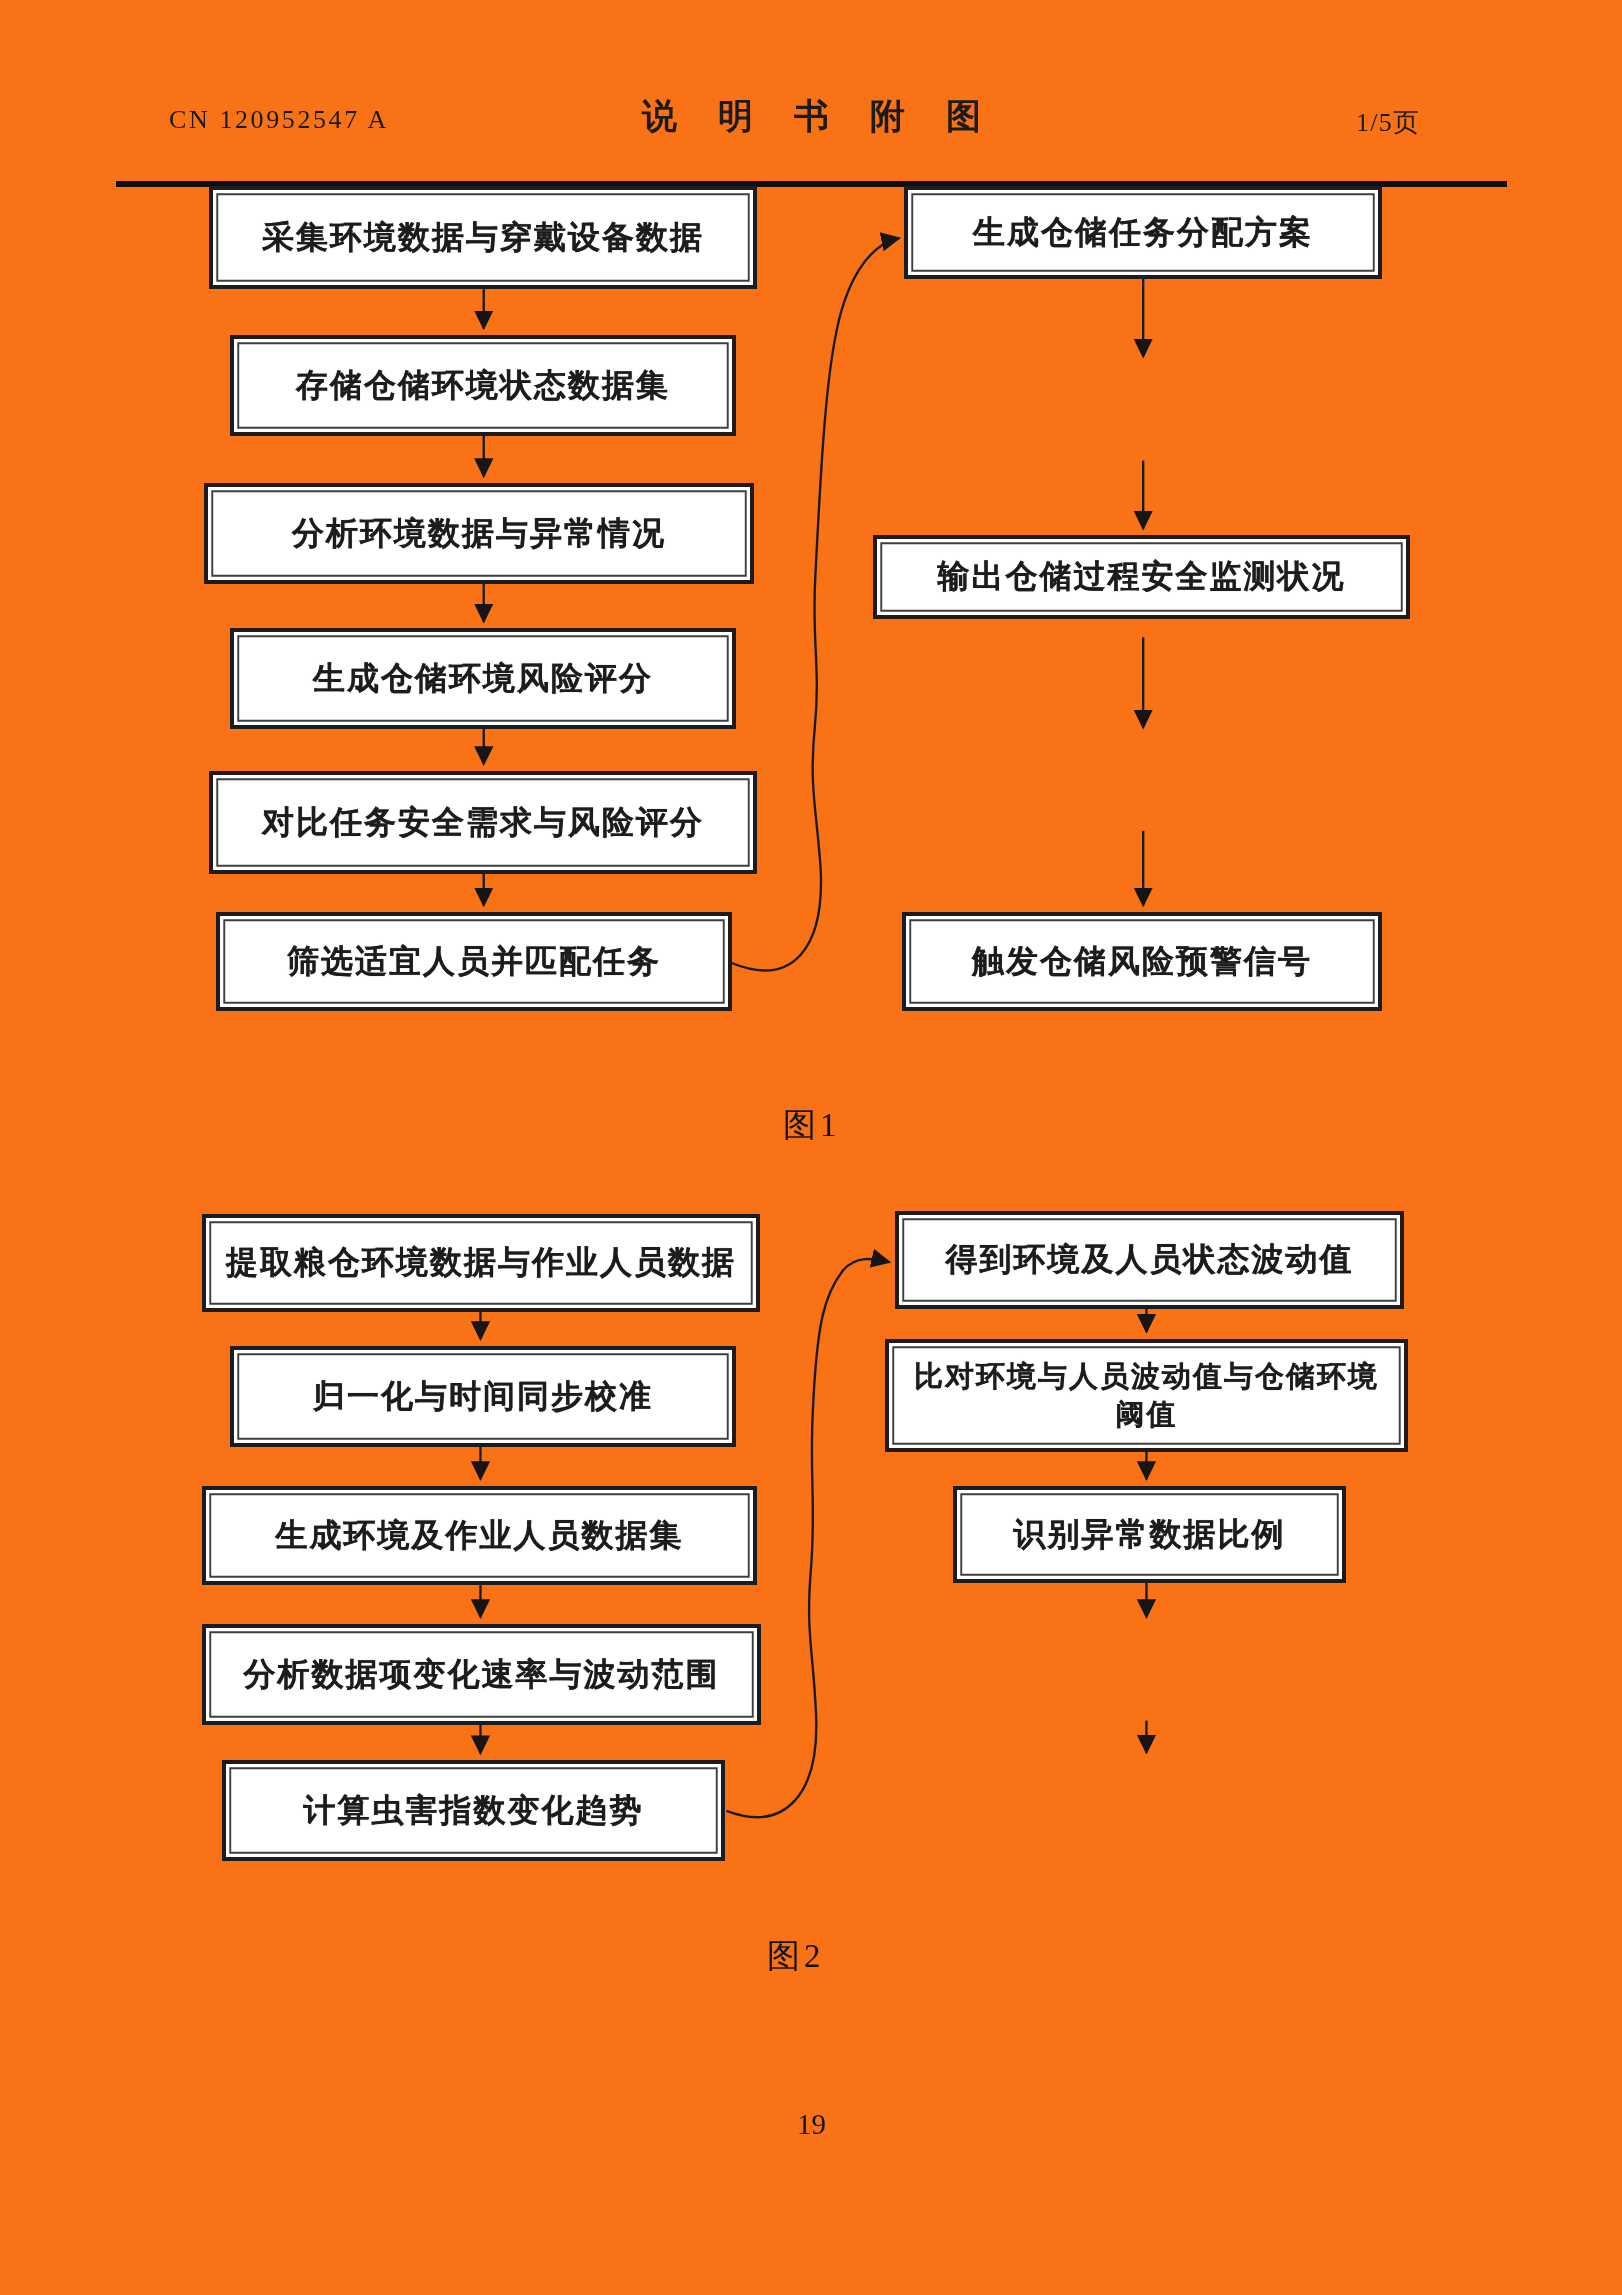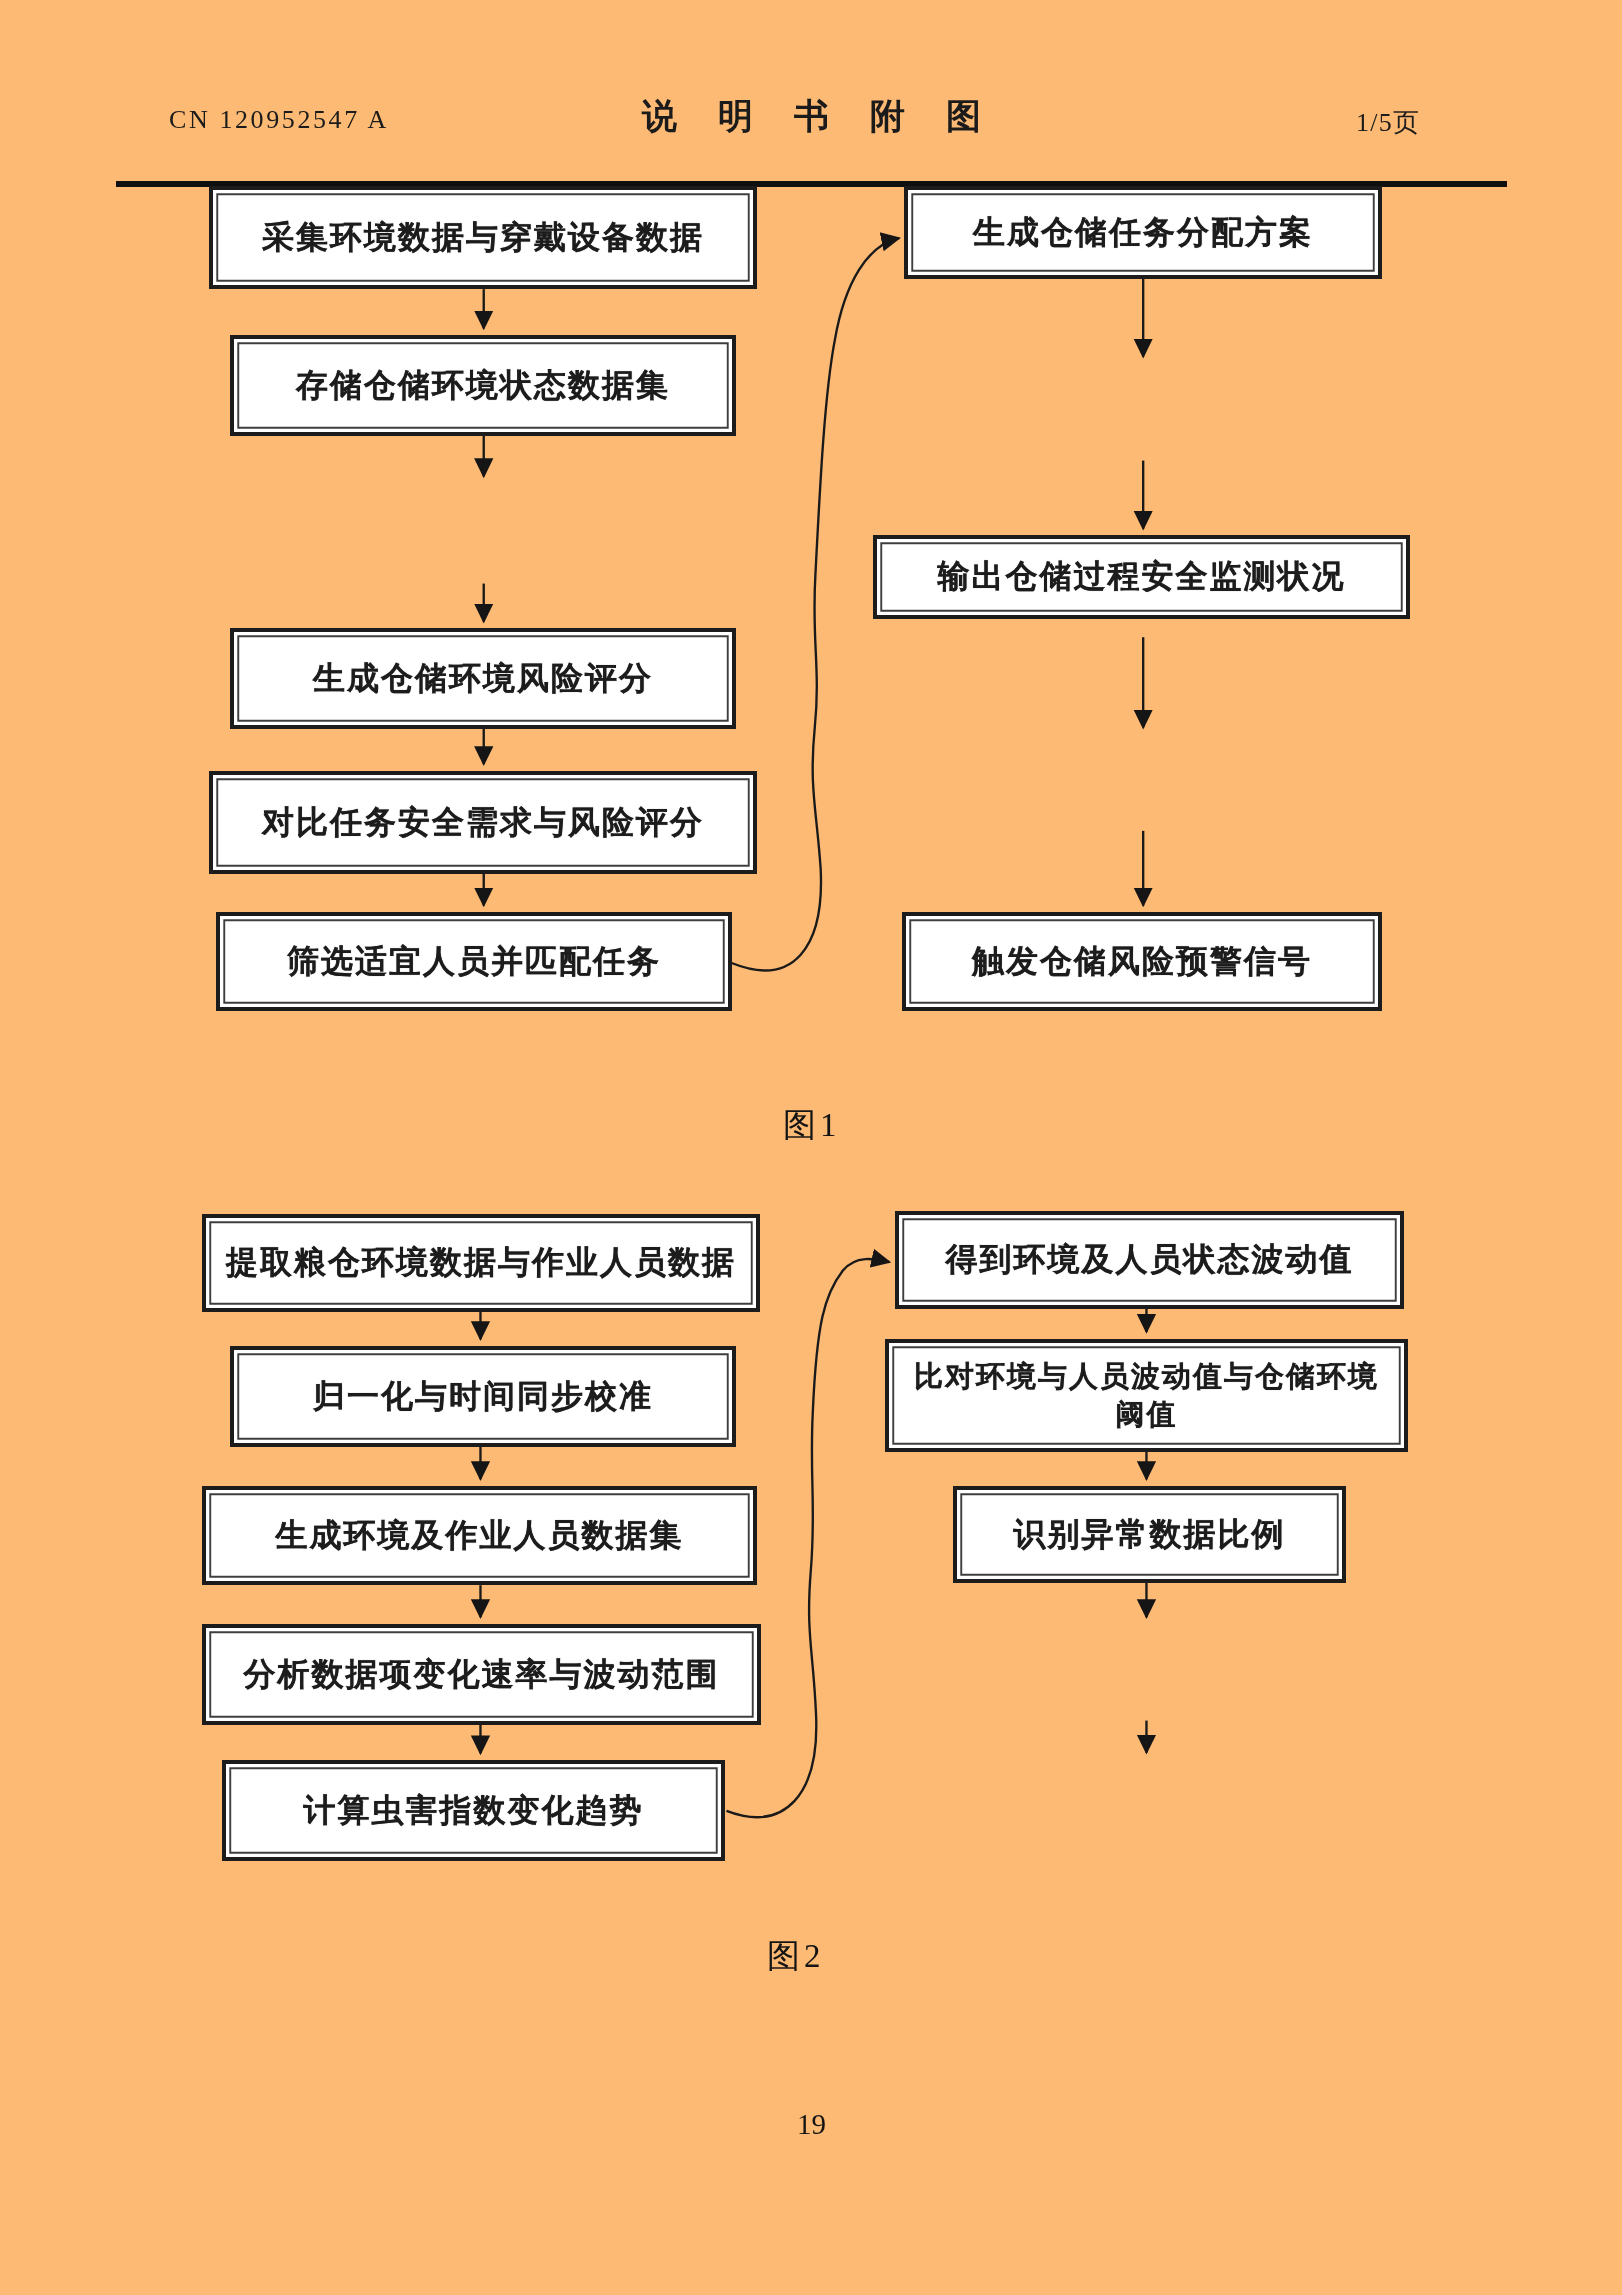--- a/index.html
+++ b/index.html
@@ -6,7 +6,7 @@
   .page{
     position:relative;
     width:1623px;height:2295px;
-    background:#fdba74;
+    background:#f97316;
     overflow:hidden;
     font-family:"Liberation Sans",sans-serif;
   }

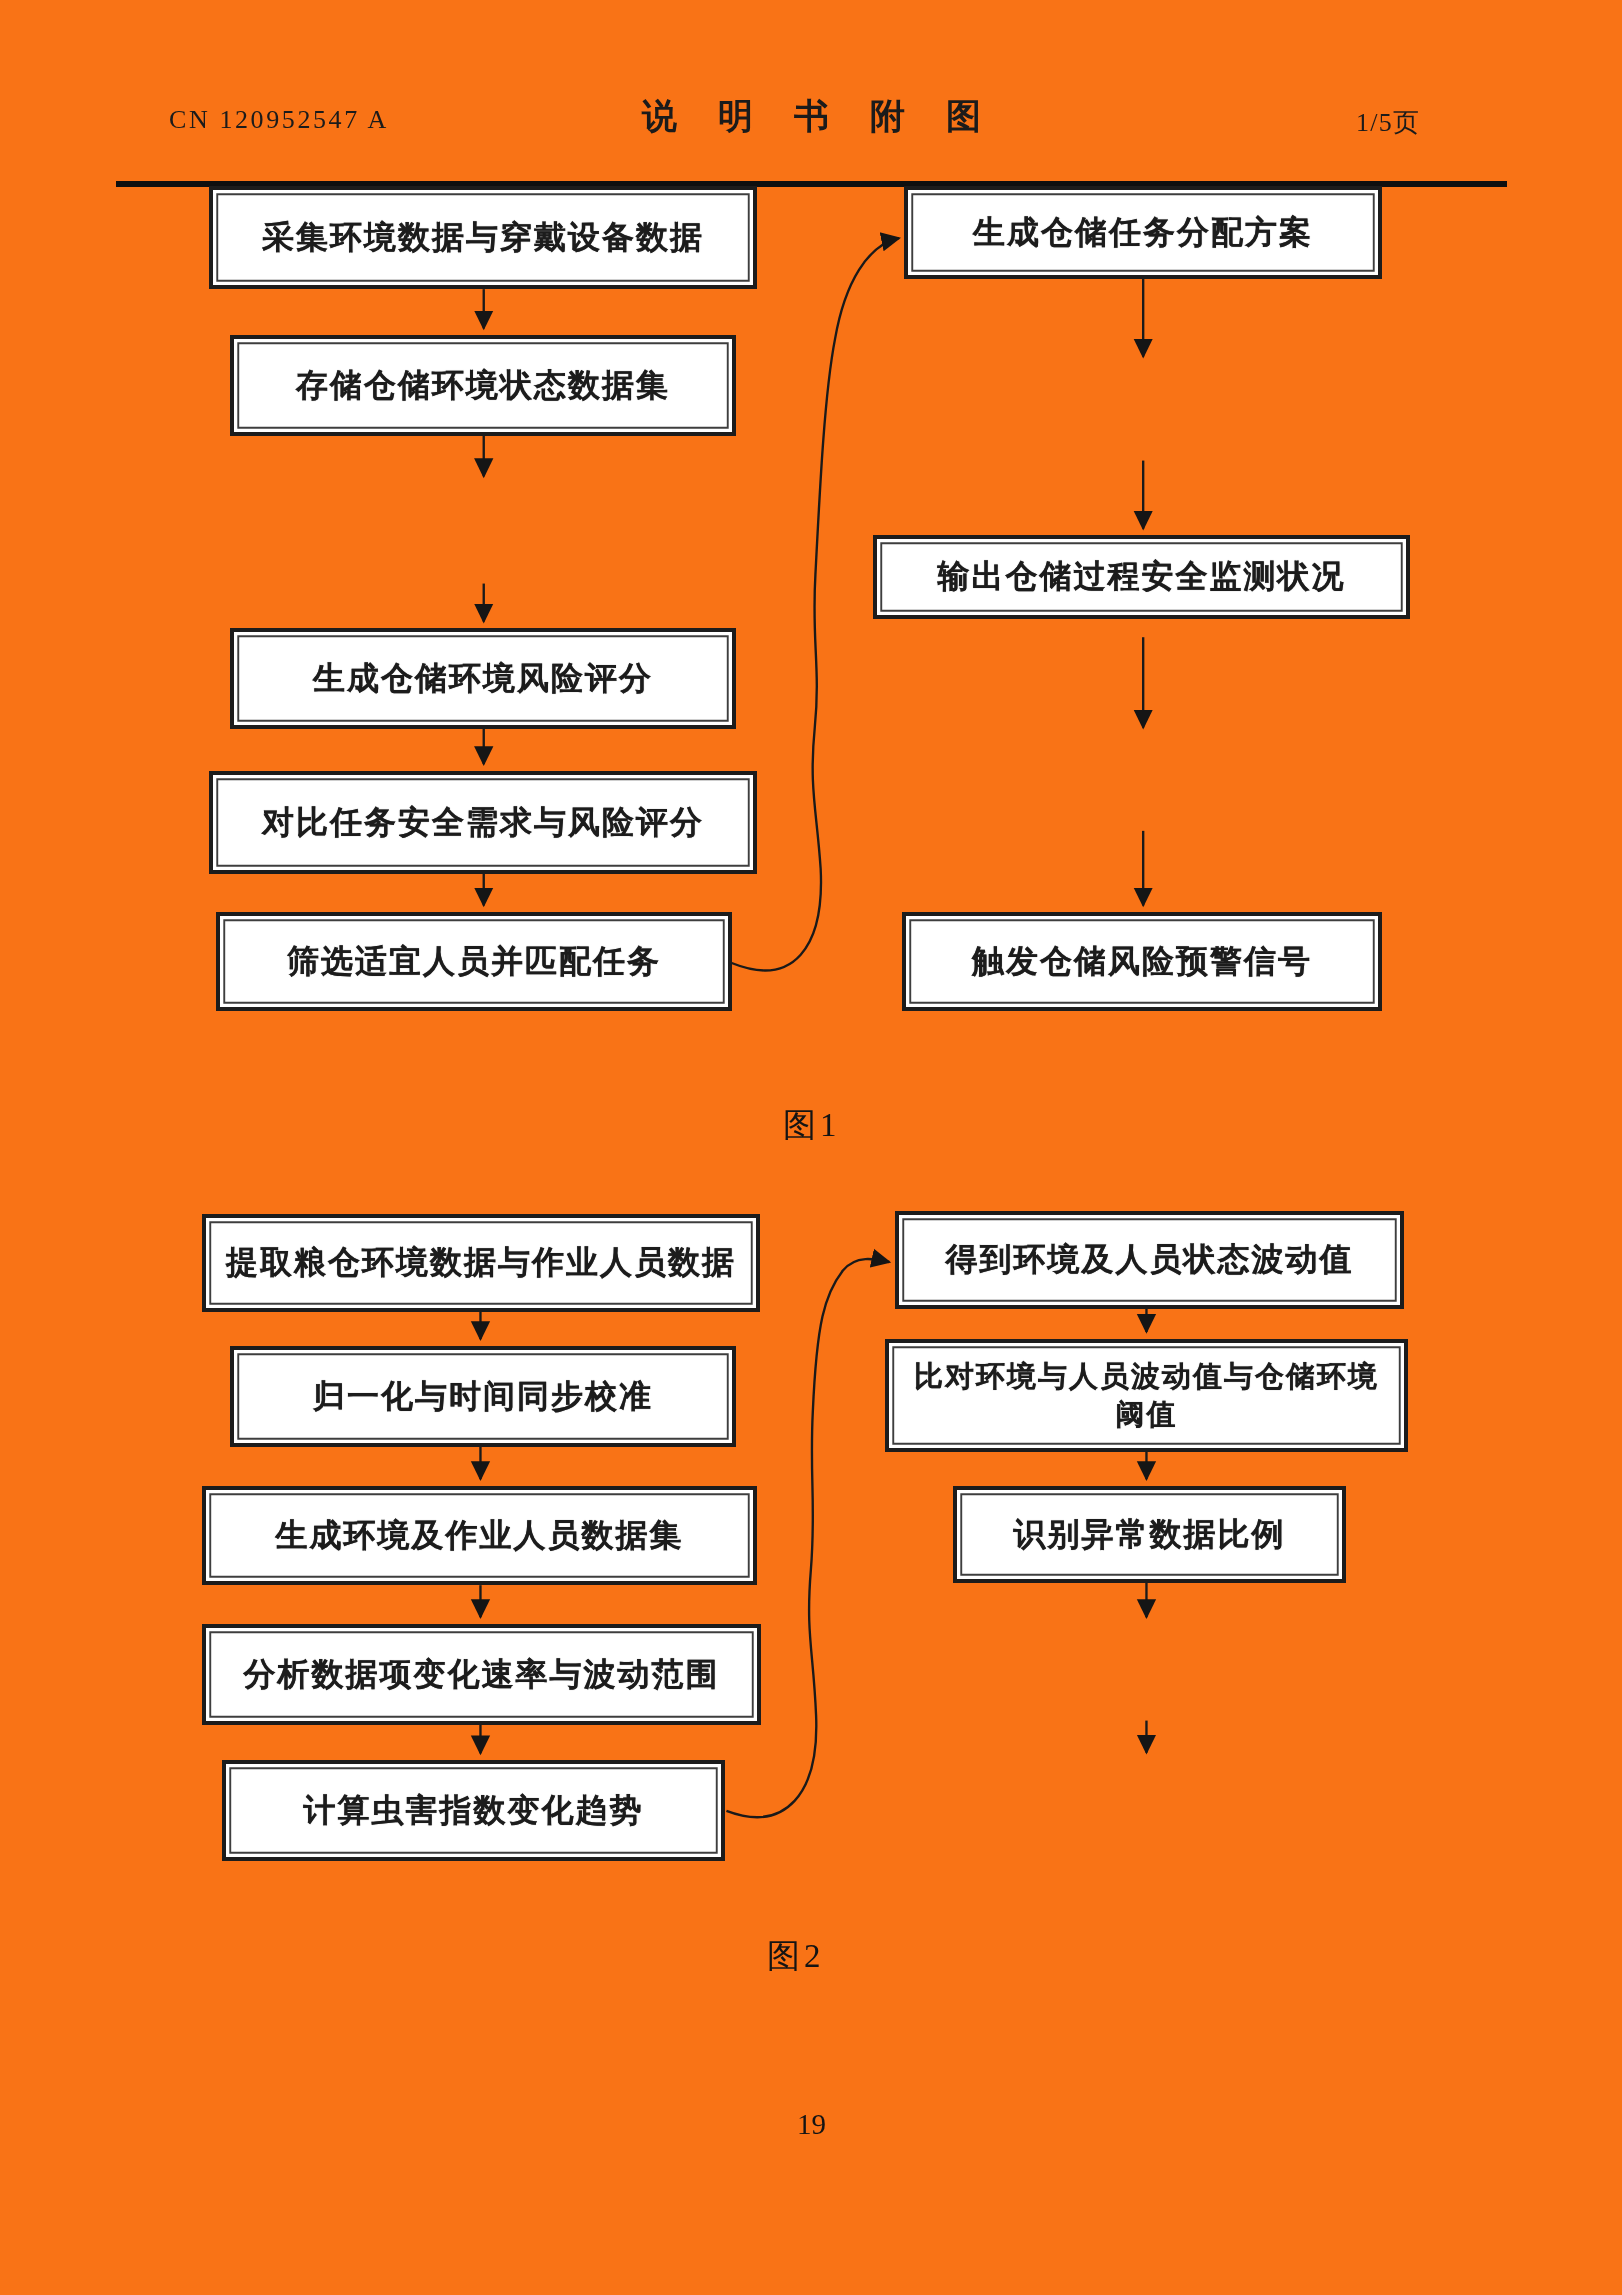--- a/index.html
+++ b/index.html
@@ -107,6 +107,7 @@
 
   <div class="fbox" style="left:209px;top:186px;width:548px;height:103px">采集环境数据与穿戴设备数据</div>
   <div class="fbox" style="left:230px;top:335px;width:506px;height:101px">存储仓储环境状态数据集</div>
+  <div class="fbox" style="left:204px;top:483px;width:550px;height:101px">分析环境数据与异常情况</div>
   <div class="fbox" style="left:230px;top:628px;width:506px;height:101px">生成仓储环境风险评分</div>
   <div class="fbox" style="left:209px;top:771px;width:548px;height:103px">对比任务安全需求与风险评分</div>
   <div class="fbox" style="left:216px;top:912px;width:516px;height:99px">筛选适宜人员并匹配任务</div>

